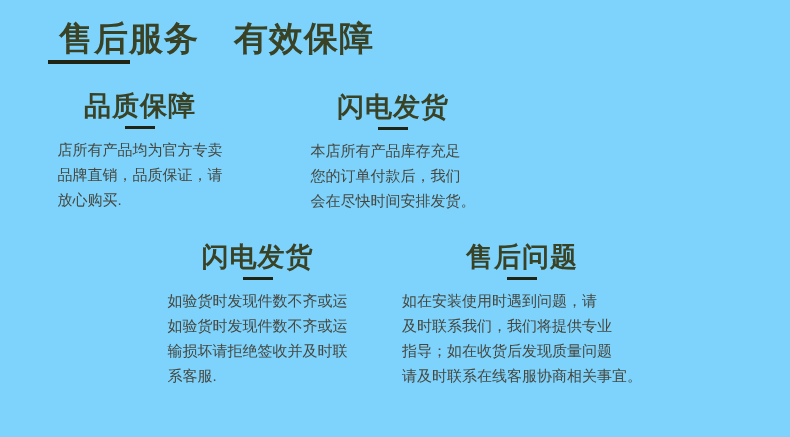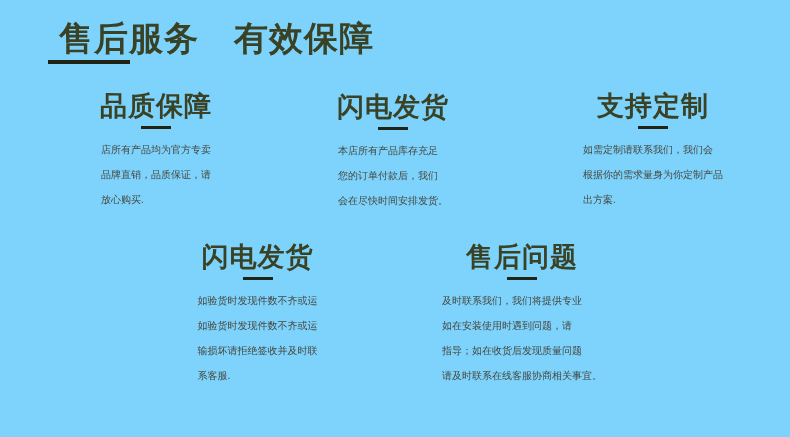--- a/index.html
+++ b/index.html
@@ -68,7 +68,7 @@
     white-space: nowrap;
   }
 
-  .card-1 { left: 56px;  top: 90px;  width: 200px; }
+  .card-1 { left: 40px;  top: 90px;  width: 200px; }
   .card-2 { left: 298px; top: 91px;  width: 190px; }
   .card-3 { left: 538px; top: 90px;  width: 230px; }
   .card-4 { left: 150px; top: 241px; width: 215px; }

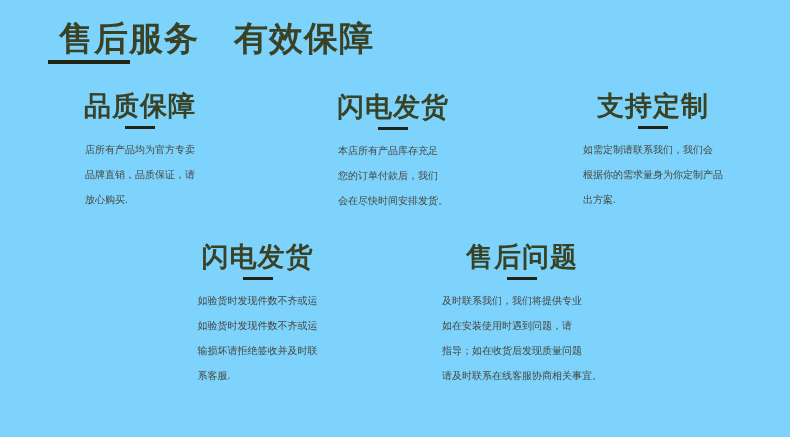--- a/index.html
+++ b/index.html
@@ -102,15 +102,6 @@
     </div>
   </section>
 
-  <section class="card card-3">
-    <h2 class="card-title">支持定制</h2>
-    <div class="card-title-underline"></div>
-    <div class="card-body">
-      <div>如需定制请联系我们，我们会</div>
-      <div>根据你的需求量身为你定制产品</div>
-      <div>出方案.</div>
-    </div>
-  </section>
 
   <section class="card card-4">
     <h2 class="card-title">闪电发货</h2>

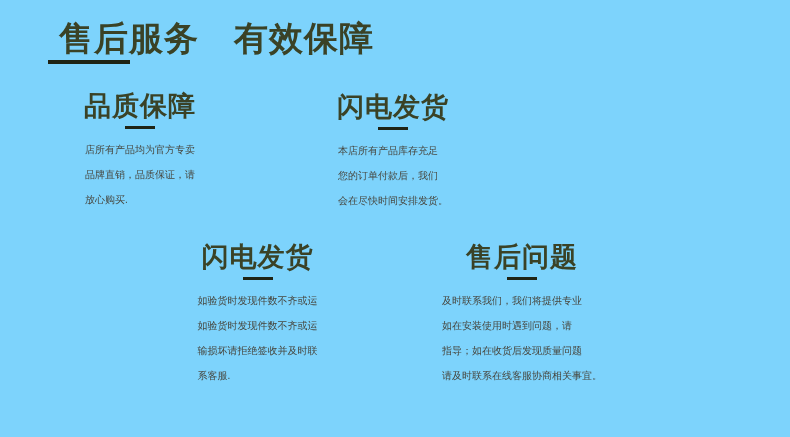--- a/index.html
+++ b/index.html
@@ -62,7 +62,7 @@
     display: table;
     margin: 8px auto 0;
     text-align: left;
-    font-size: 10px;
+    font-size: 15px;
     line-height: 25px;
     color: #47473f;
     white-space: nowrap;

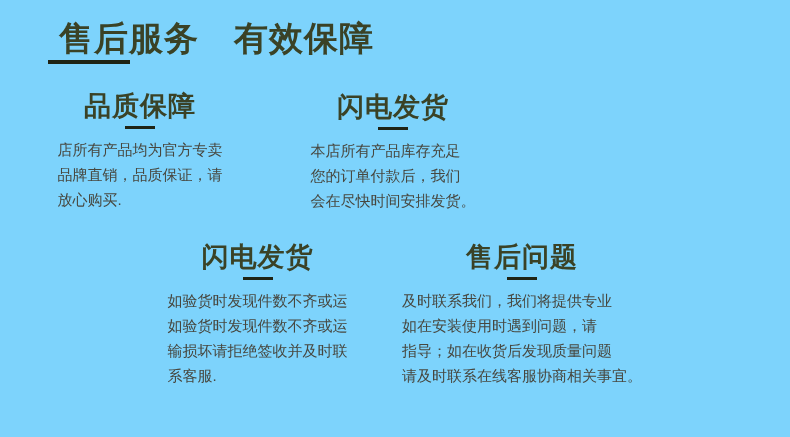--- a/index.html
+++ b/index.html
@@ -118,8 +118,8 @@
     <h2 class="card-title">售后问题</h2>
     <div class="card-title-underline"></div>
     <div class="card-body">
+      <div>如在安装使用时遇到问题，请</div>
       <div>及时联系我们，我们将提供专业</div>
-      <div>如在安装使用时遇到问题，请</div>
       <div>指导；如在收货后发现质量问题</div>
       <div>请及时联系在线客服协商相关事宜。</div>
     </div>

